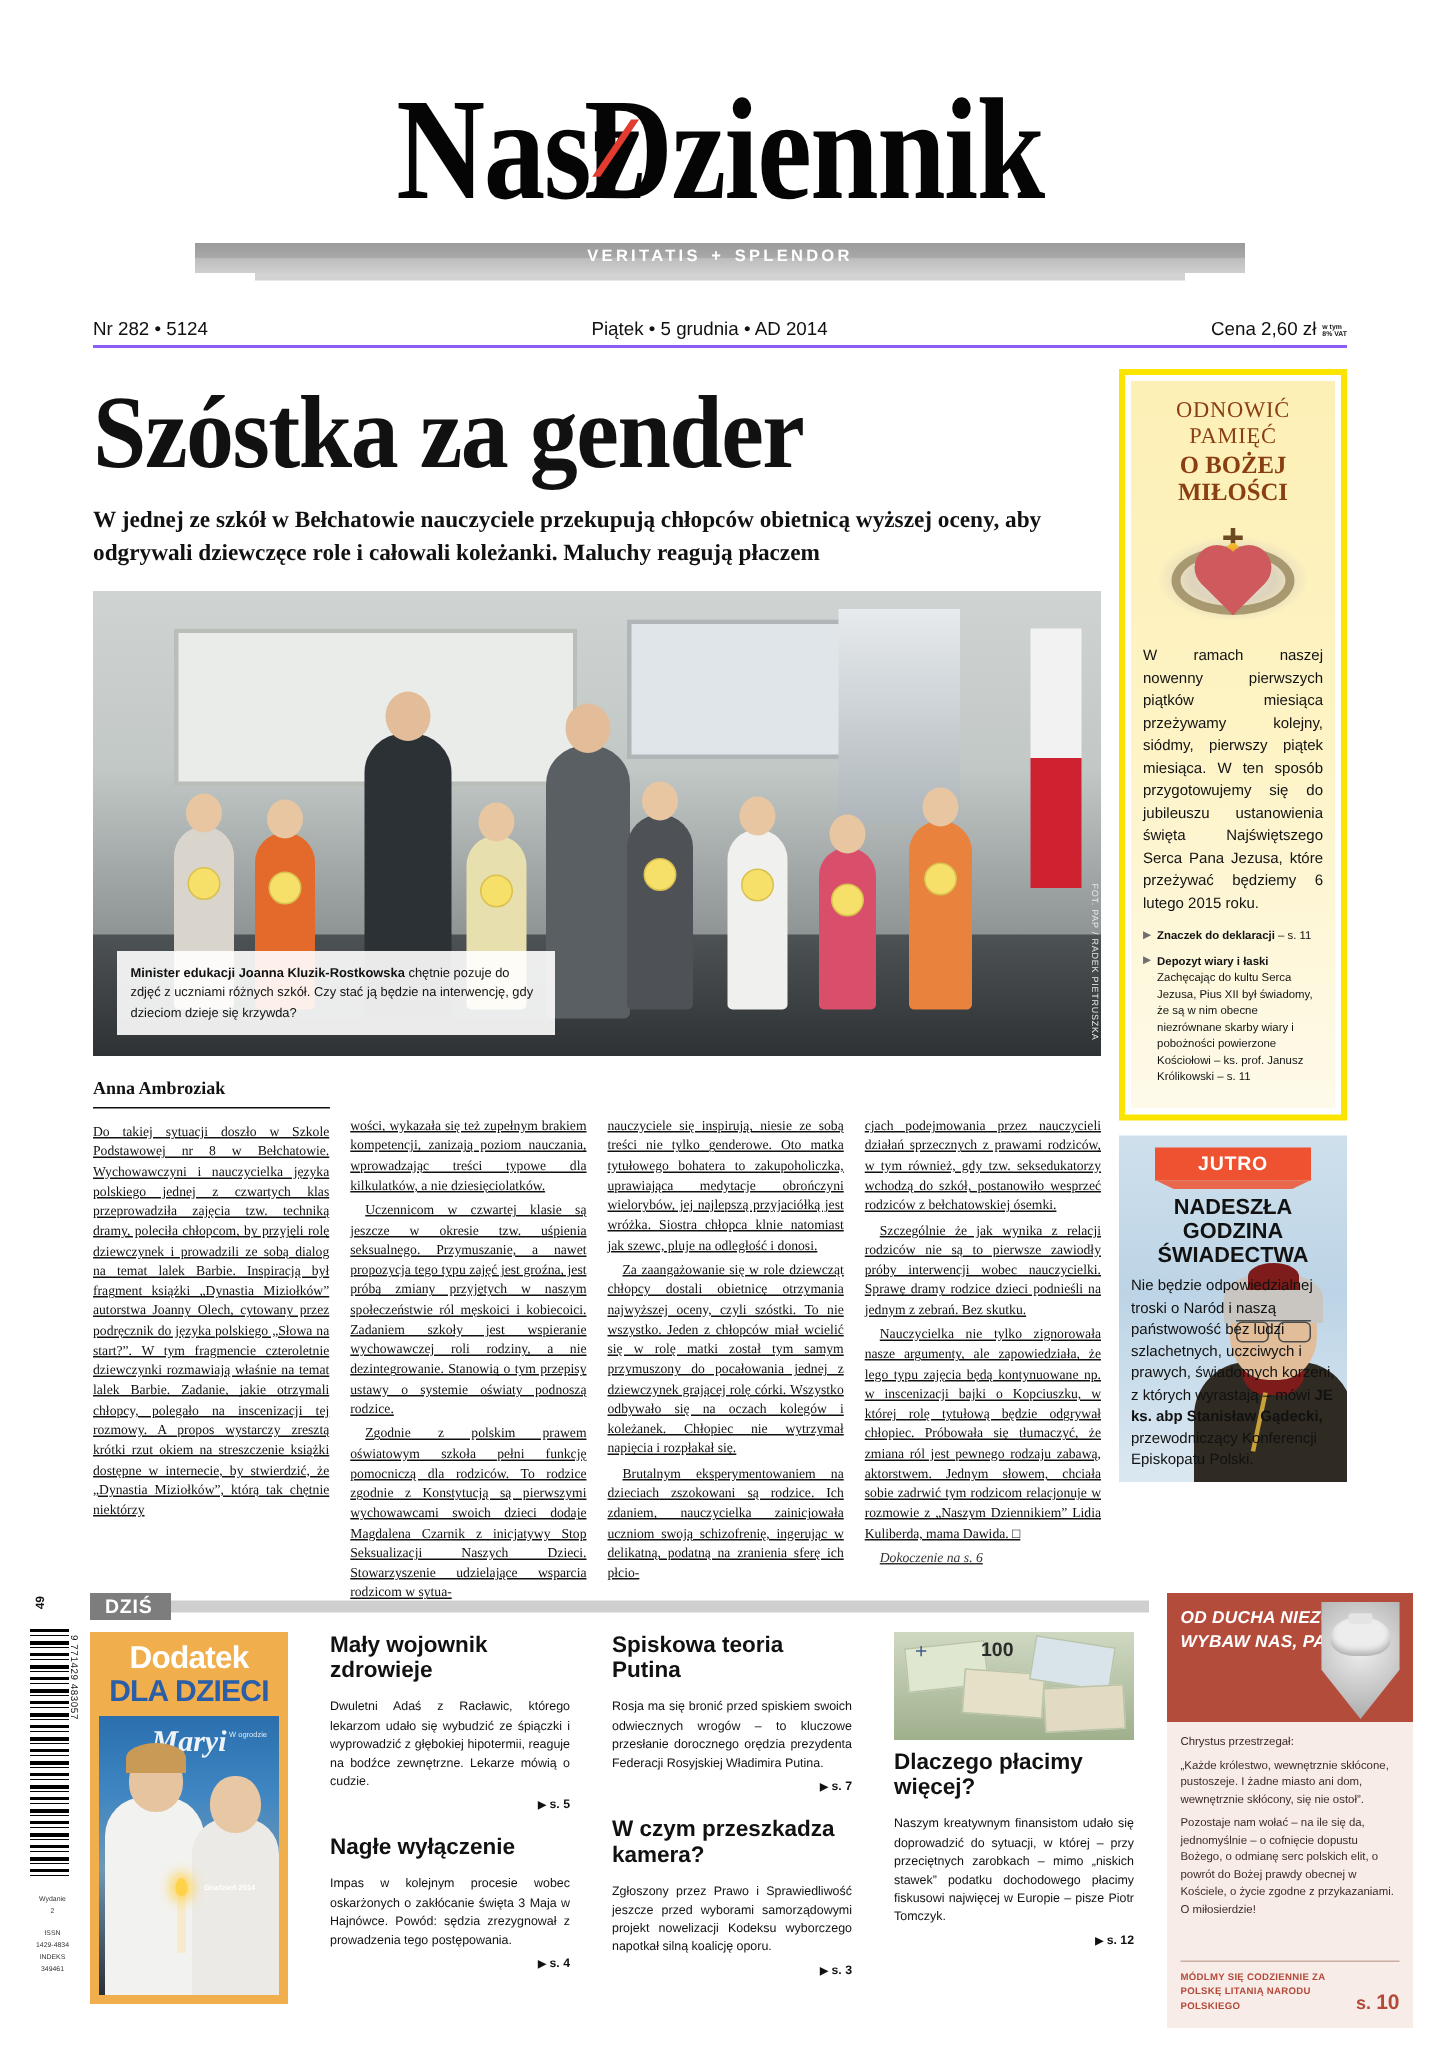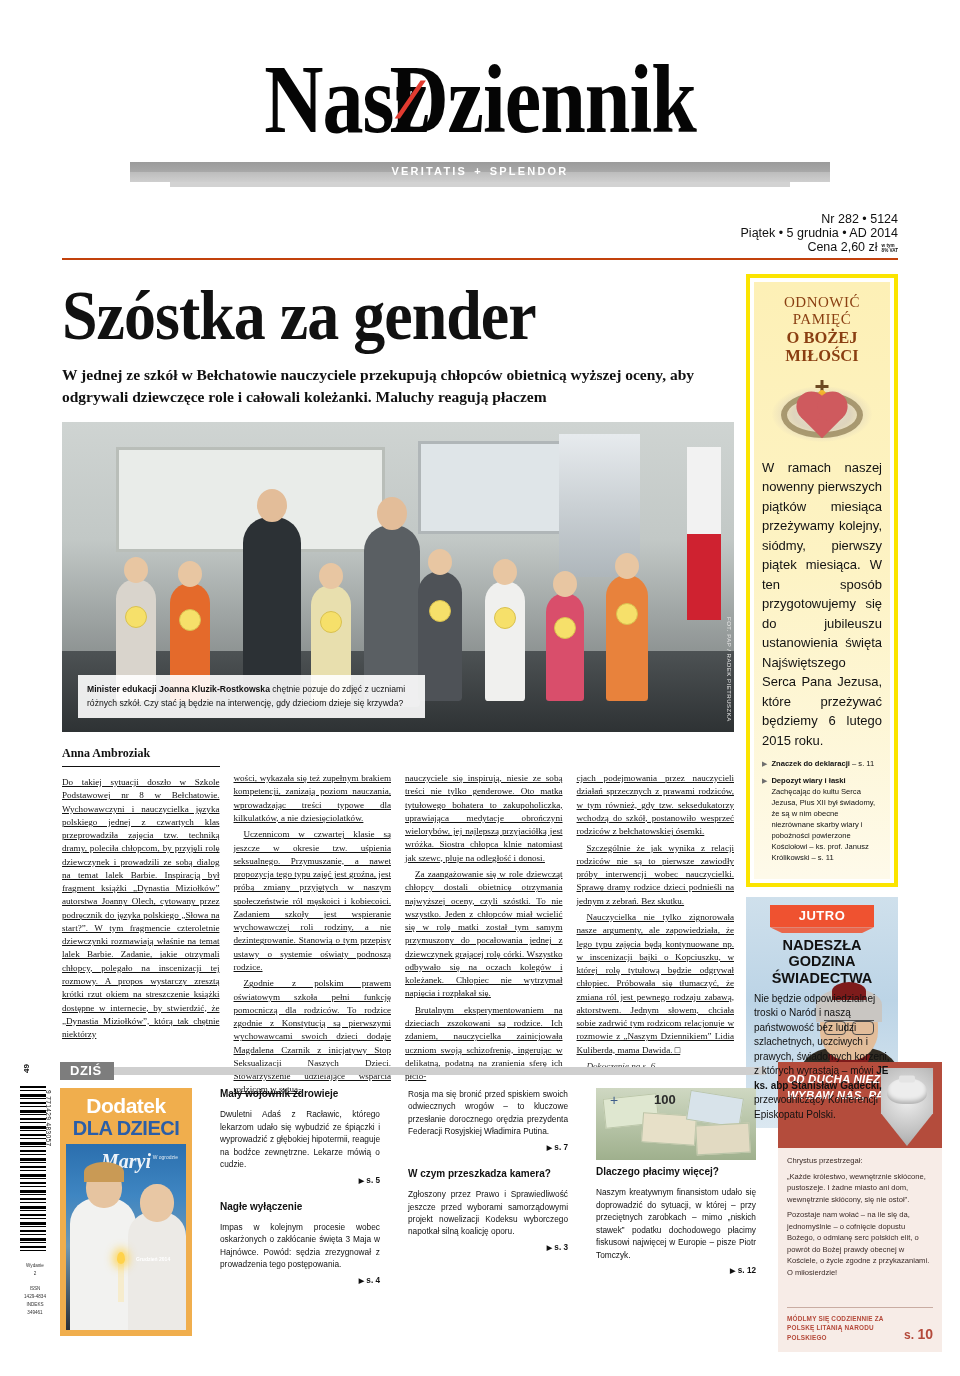--- a/index.html
+++ b/index.html
@@ -66,9 +66,8 @@
     display:flex; justify-content:space-between; align-items:flex-end;
     font-size: 12.5px;
     padding-bottom: 4px;
-    border-bottom: 2px solid #c2410c;
+    border-bottom: 2px solid #8b5cf6;
     color:#111;
-    flex-direction:column;
   }
   .issue-bar .date { font-size:12.5px;text-align:right; }
   .issue-price { display:flex; align-items:flex-end; gap:4px;}

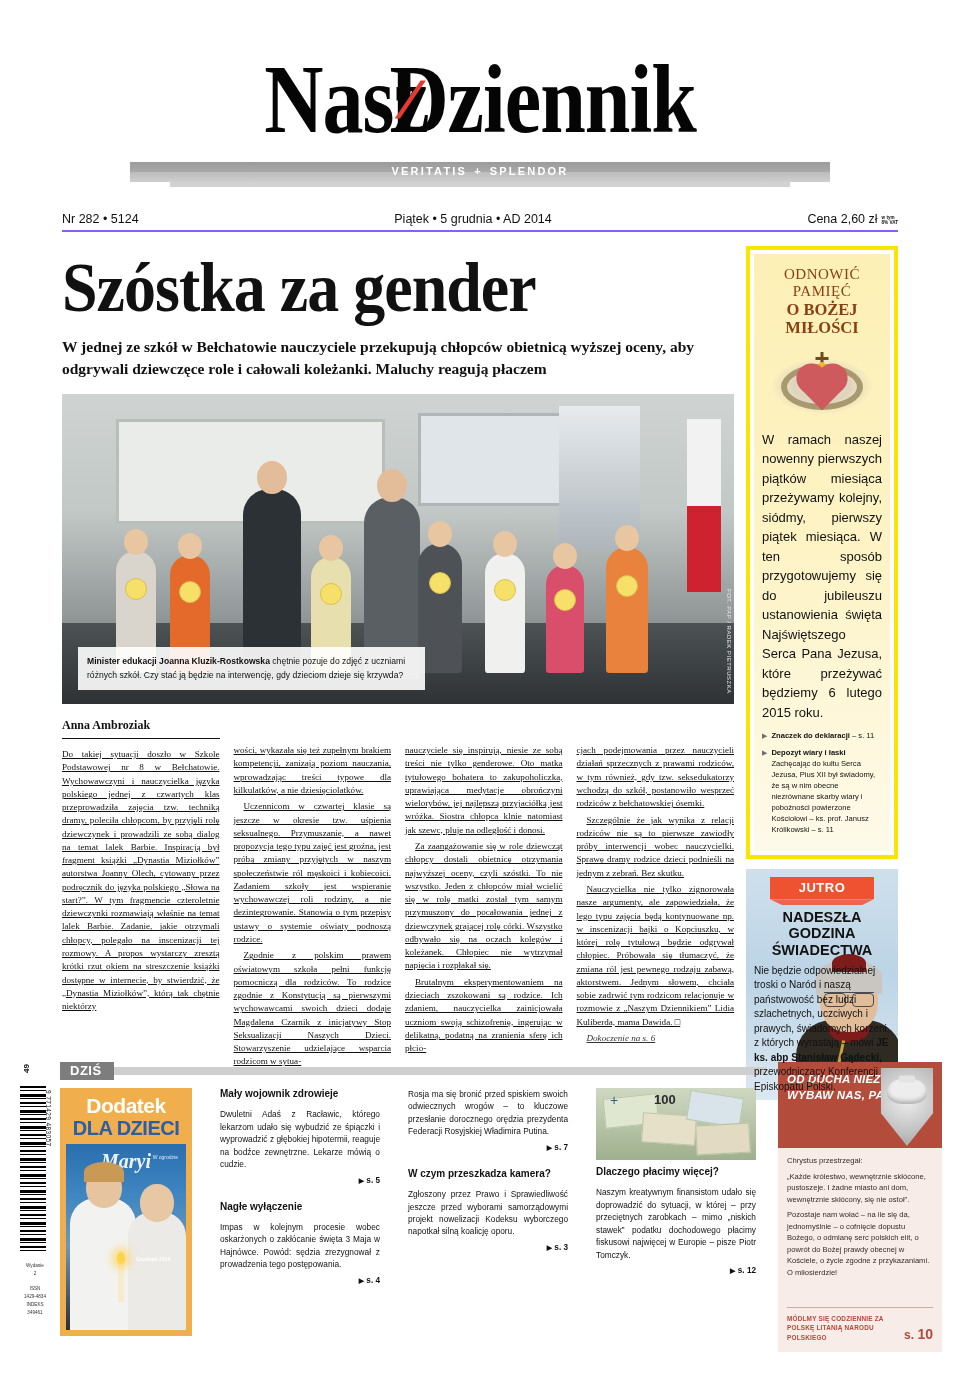--- a/index.html
+++ b/index.html
@@ -194,7 +194,7 @@
     width:3px; height:17px; background:#6e4a22; }
   .heart-art .cross:after { content:""; position:absolute; left:-5px; top:5px; width:13px; height:3px; background:#6e4a22;}
 
-  .yb-text { font-size:13px; line-height:1.5; text-align:justify; color:#111; margin-top:6px; font-family:"Liberation Sans",sans-serif;}
+  .yb-text { font-size:10px; line-height:1.5; text-align:justify; color:#111; margin-top:6px; font-family:"Liberation Sans",sans-serif;}
   .yb-list { margin-top:8px; }
   .yb-item { display:flex; gap:4px; font-size:7.6px; line-height:1.45; margin-bottom:6px; }
   .yb-item .tri { color:#6f6f6f; font-size:7px; line-height:1.6; }

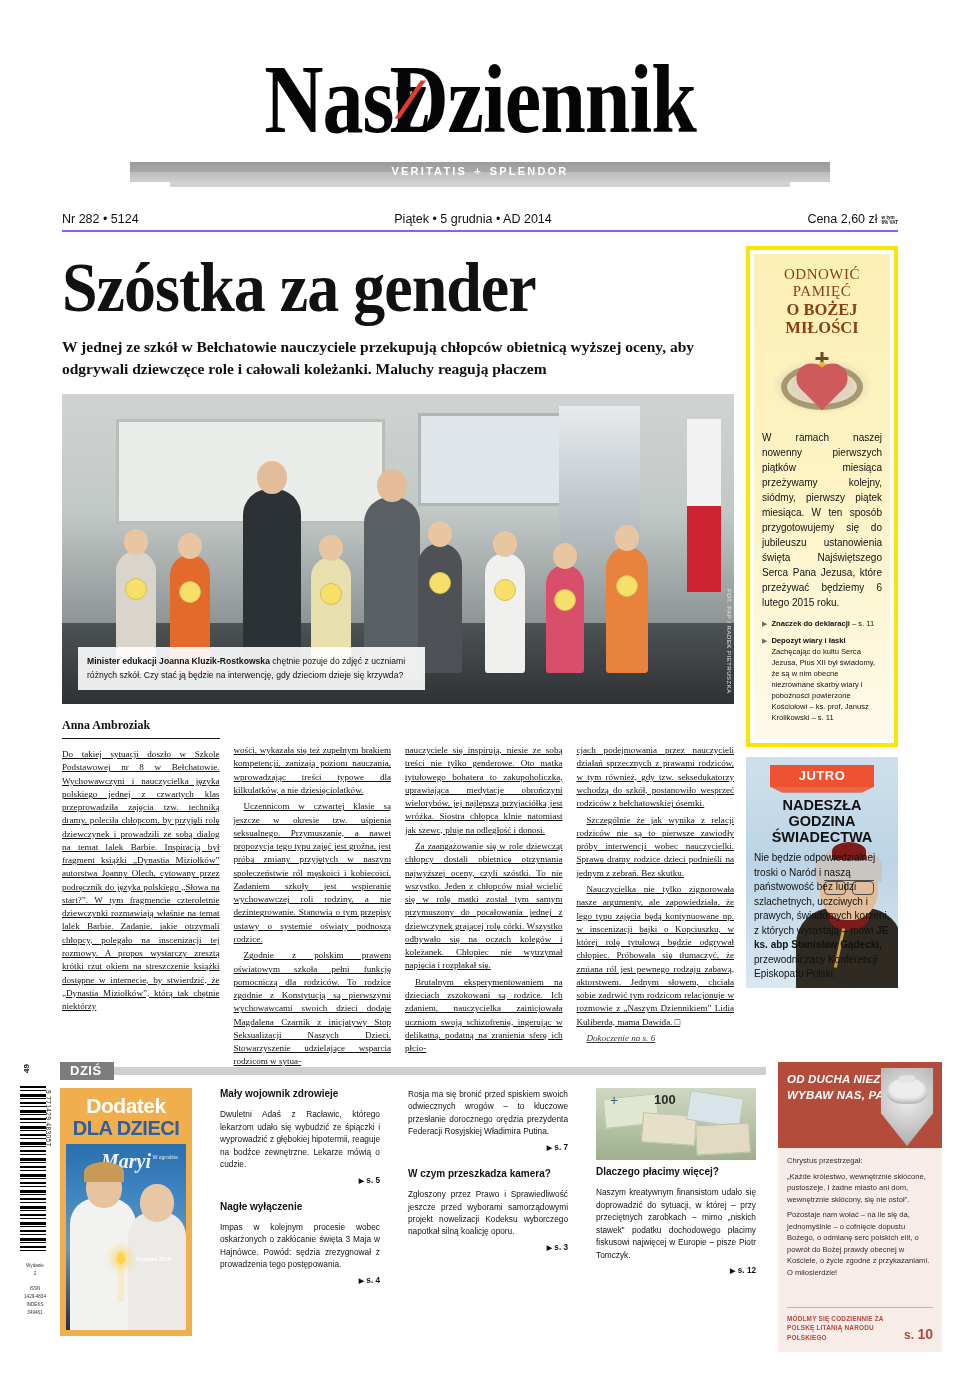--- a/index.html
+++ b/index.html
@@ -120,7 +120,7 @@
     width:30px; height:33px; border-radius:50%; background:#e3bd99;}
 
   .caption {
-    position:absolute; left:16px; bottom:14px; width: 347px;
+    position:absolute; left:16px; bottom:14px; width: 292px;
     background: rgba(255,255,255,0.9);
     padding: 8px 9px; font-size:8.6px; line-height:1.55; color:#111;
   }

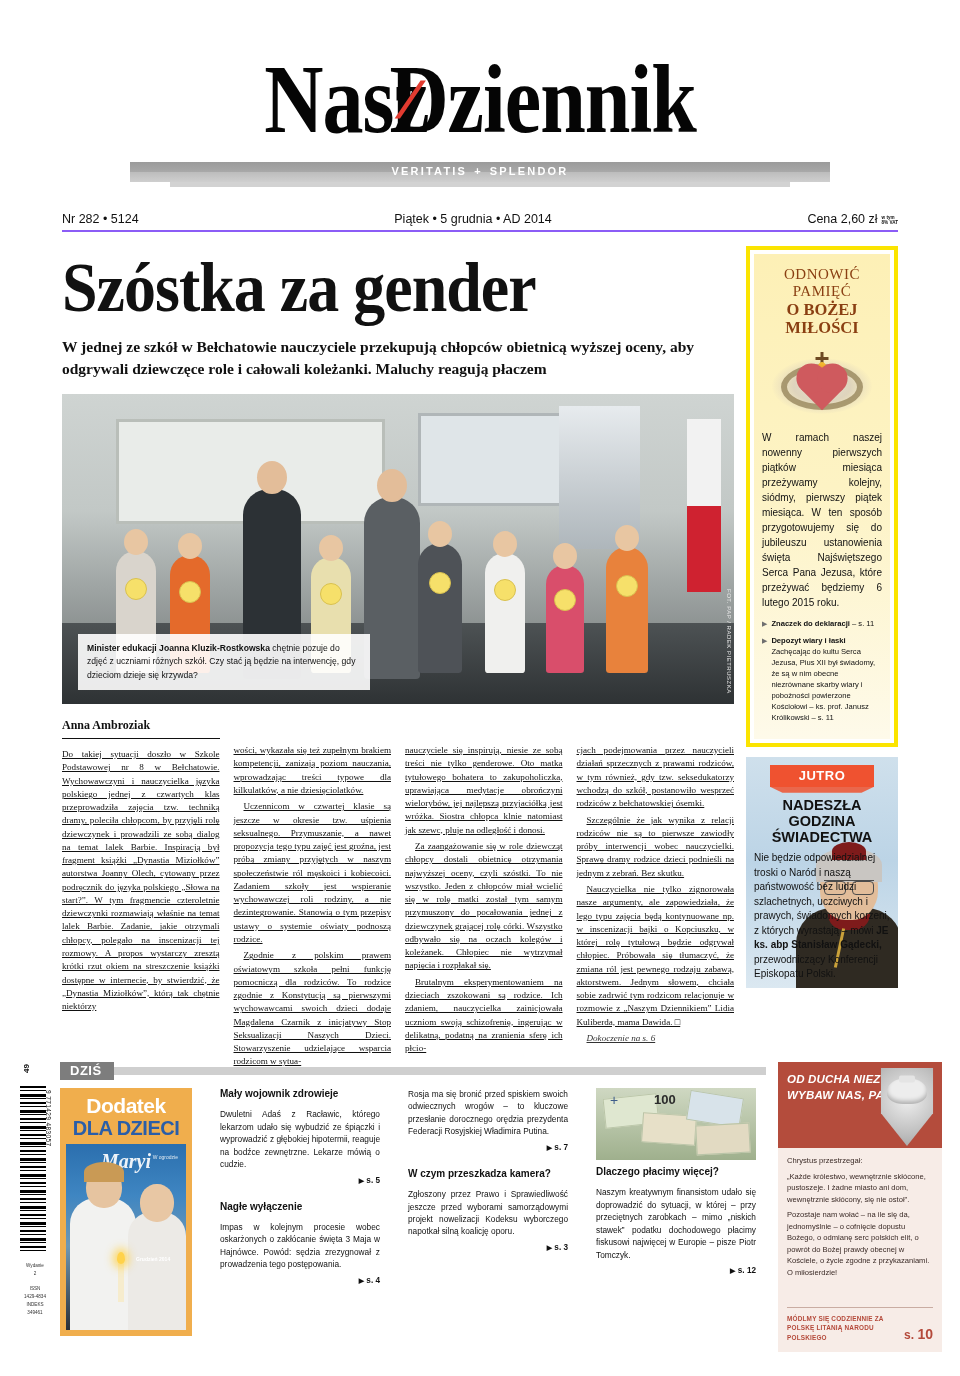--- a/index.html
+++ b/index.html
@@ -291,7 +291,7 @@
   .promo-card .pc-date { position:absolute; left:70px; top:112px; font-size:5px; color:#fff; font-weight:700;}
 
   .tcol { width: 160px; }
-  .tcol h3 { font-size:10px; font-weight:700; line-height:1.14; margin:0 0 9px; }
+  .tcol h3 { font-size:15px; font-weight:700; line-height:1.14; margin:0 0 9px; }
   .tcol p { font-size:8.3px; line-height:1.5; text-align:justify; margin:0; }
   .see { text-align:right; font-size:8.2px; font-weight:700; margin-top:5px; }
   .see .tri { font-size:7px; }

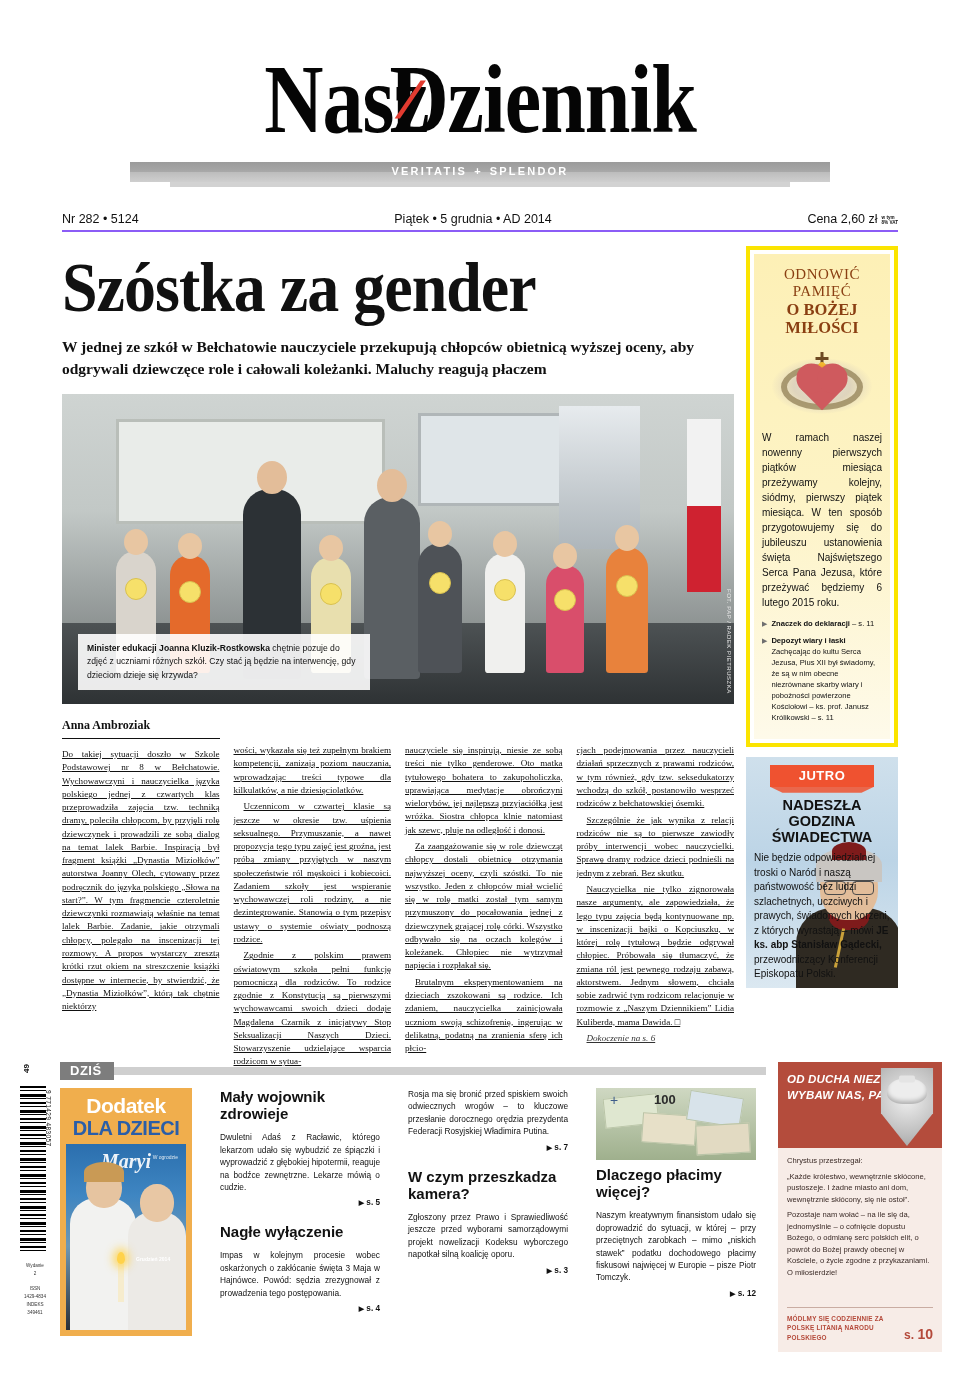--- a/index.html
+++ b/index.html
@@ -548,6 +548,7 @@
 
         <div class="tcol">
           <div class="teaser">
+            <h3>Spiskowa teoria Putina</h3>
             <p>Rosja ma się bronić przed spiskiem swoich odwiecznych wrogów – to kluczowe przesłanie dorocznego orędzia prezydenta Federacji Rosyjskiej Władimira Putina.</p>
             <div class="see"><span class="tri">▶</span> <span>s. 7</span></div>
           </div>

